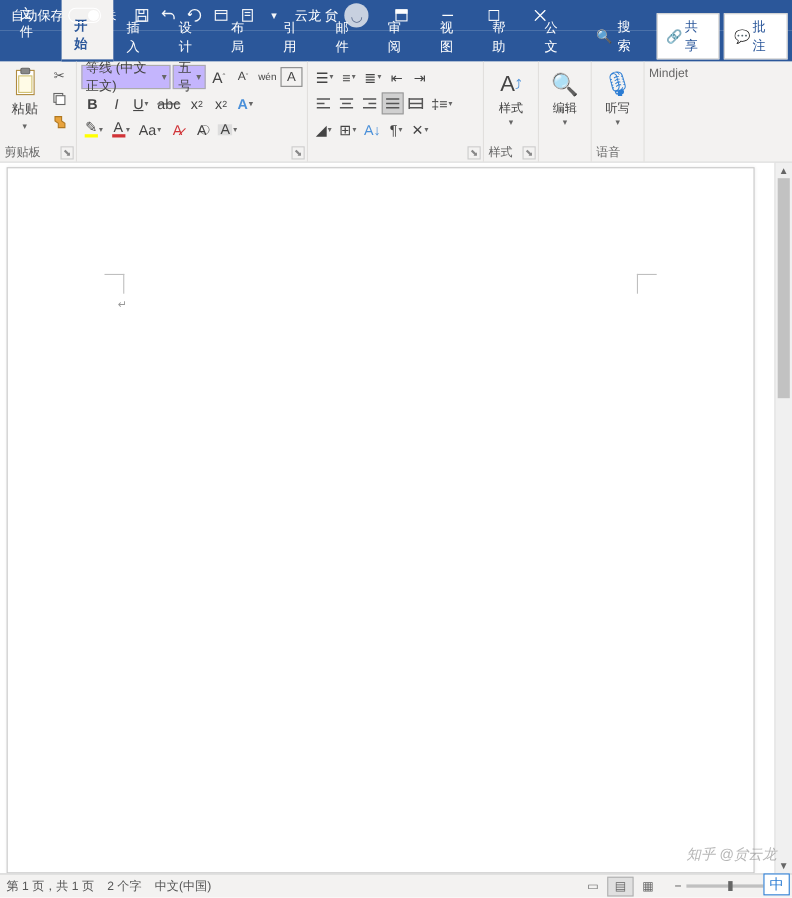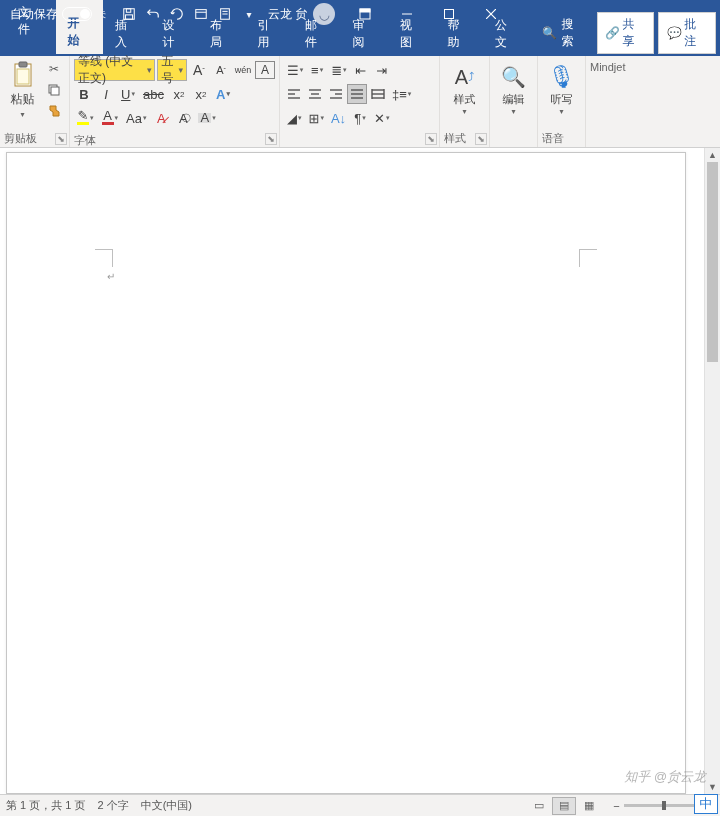--- a/index.html
+++ b/index.html
@@ -43,7 +43,7 @@
 
 
 .font-row { display: flex; align-items: center; gap: 2px; margin-bottom: 2px; height: 22px; }
-.combo { border: 1px solid #ababab; background: #fde047; height: 22px; display: flex; align-items: center; padding: 0 3px; font-size: 12px; }
+.combo { border: 1px solid #ababab; background: #c4b5fd; height: 22px; display: flex; align-items: center; padding: 0 3px; font-size: 12px; }
 .combo .dd { margin-left: auto; color: #666; font-size: 9px; padding-left: 4px; }
 .fontname { width: 124px; }
 .fontsize { width: 42px; }

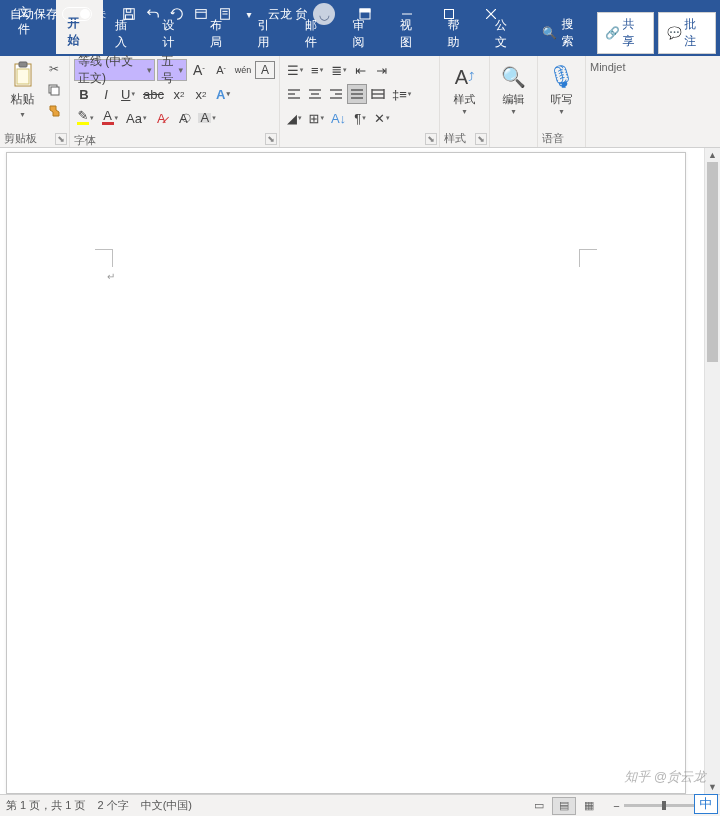--- a/index.html
+++ b/index.html
@@ -46,7 +46,7 @@
 .combo { border: 1px solid #ababab; background: #c4b5fd; height: 22px; display: flex; align-items: center; padding: 0 3px; font-size: 12px; }
 .combo .dd { margin-left: auto; color: #666; font-size: 9px; padding-left: 4px; }
 .fontname { width: 124px; }
-.fontsize { width: 42px; }
+.fontsize { width: 42px; text-align: center; }
 .toolbtn { min-width: 20px; height: 20px; display: flex; align-items: center; justify-content: center; border: 1px solid transparent; padding: 0 2px; color: #444; font-size: 13px; position: relative; }
 .toolbtn .dd { font-size: 7px; margin-left: 1px; color: #666; }
 .font-col { display: flex; flex-direction: column; }

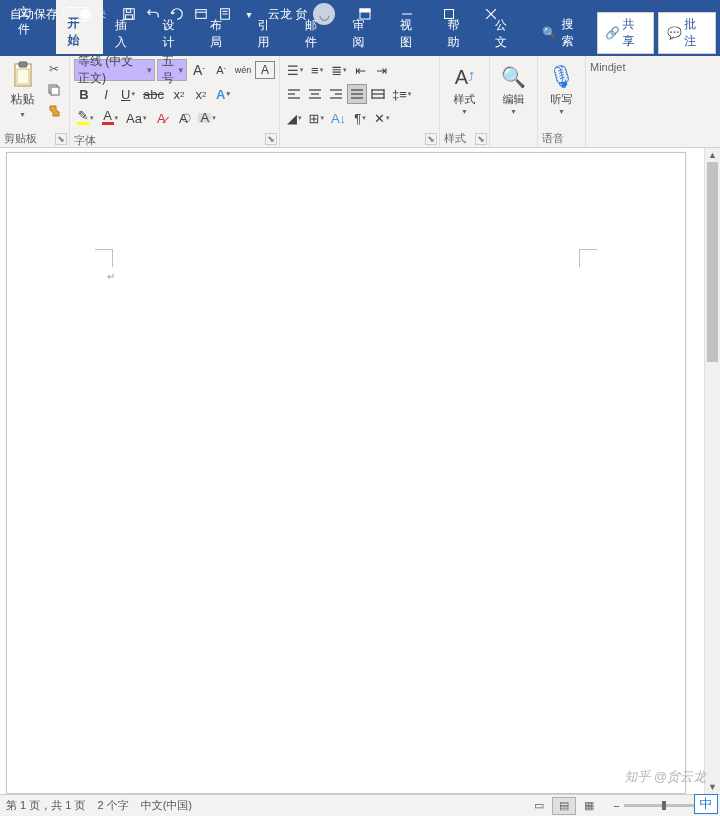--- a/index.html
+++ b/index.html
@@ -290,7 +290,6 @@
         </div>
       </div>
     </div>
-    <div class="group-label">字体</div>
     <div class="launcher">⬊</div>
   </div>
 

